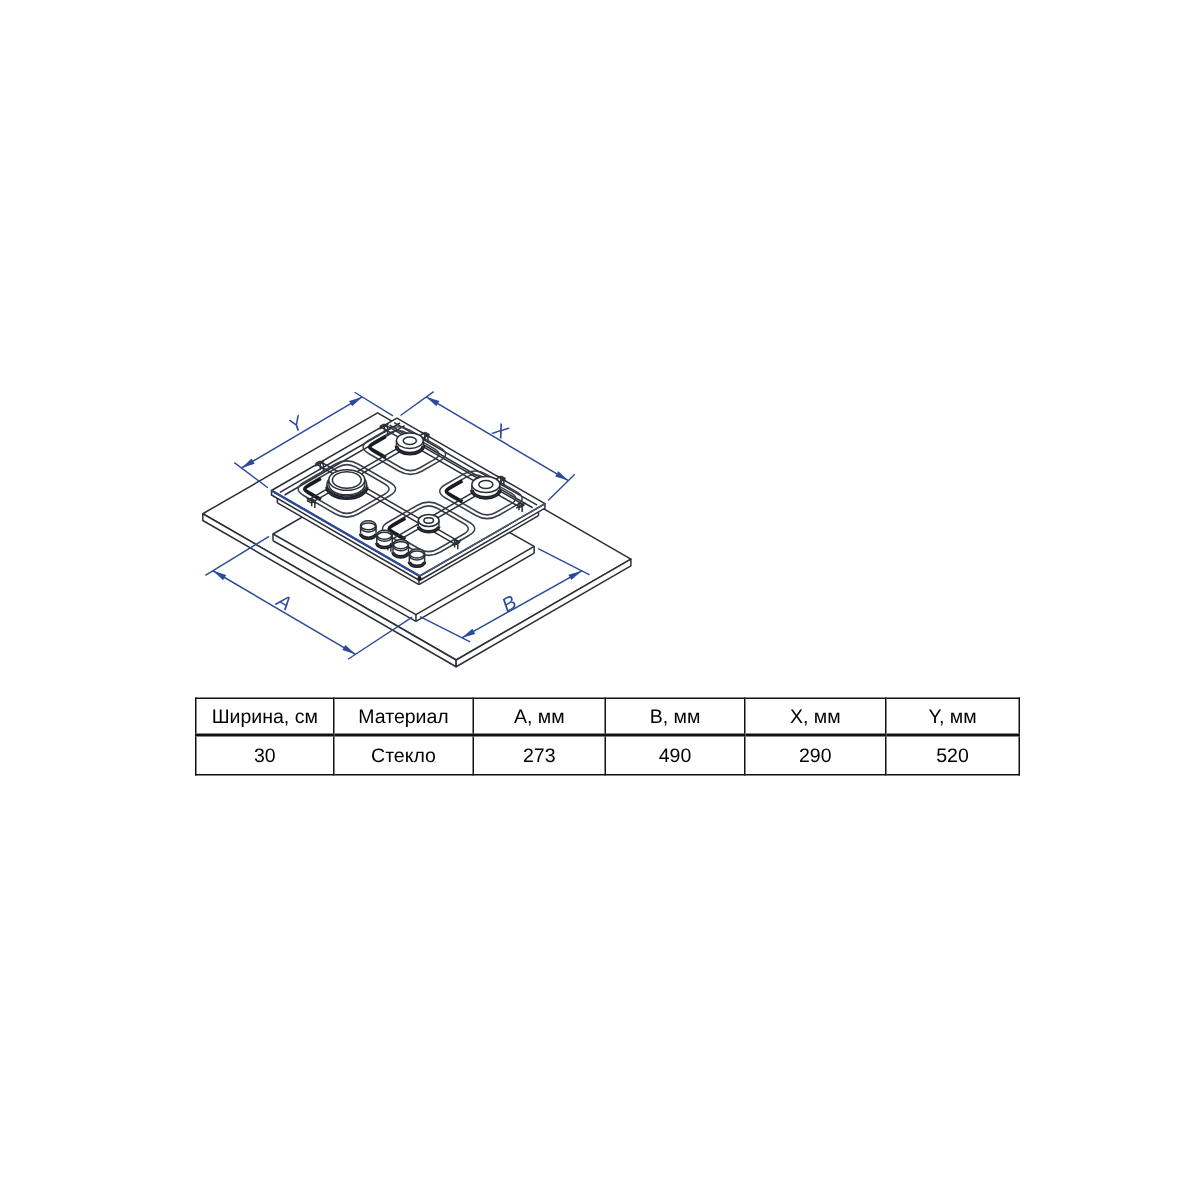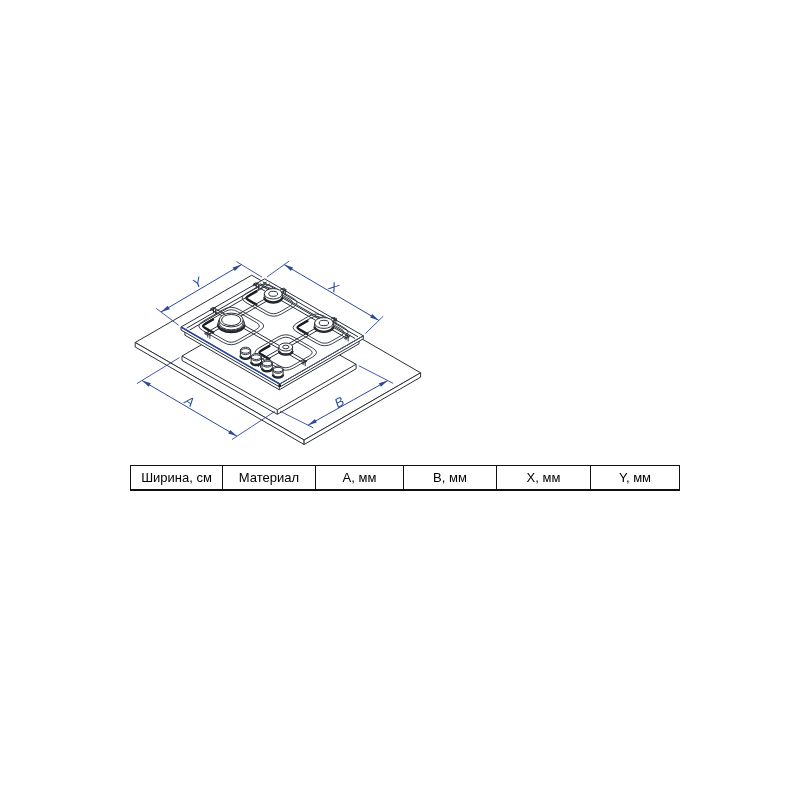--- a/index.html
+++ b/index.html
@@ -254,6 +254,14 @@
           <td style="width:93px">X, мм</td>
           <td style="width:88px">Y, мм</td>
         </tr>
+<tr class="d">
+          <td>30</td>
+          <td>Стекло</td>
+          <td>273</td>
+          <td>490</td>
+          <td>290</td>
+          <td>520</td>
+        </tr>
 </tbody>
     </table>
 </div>

